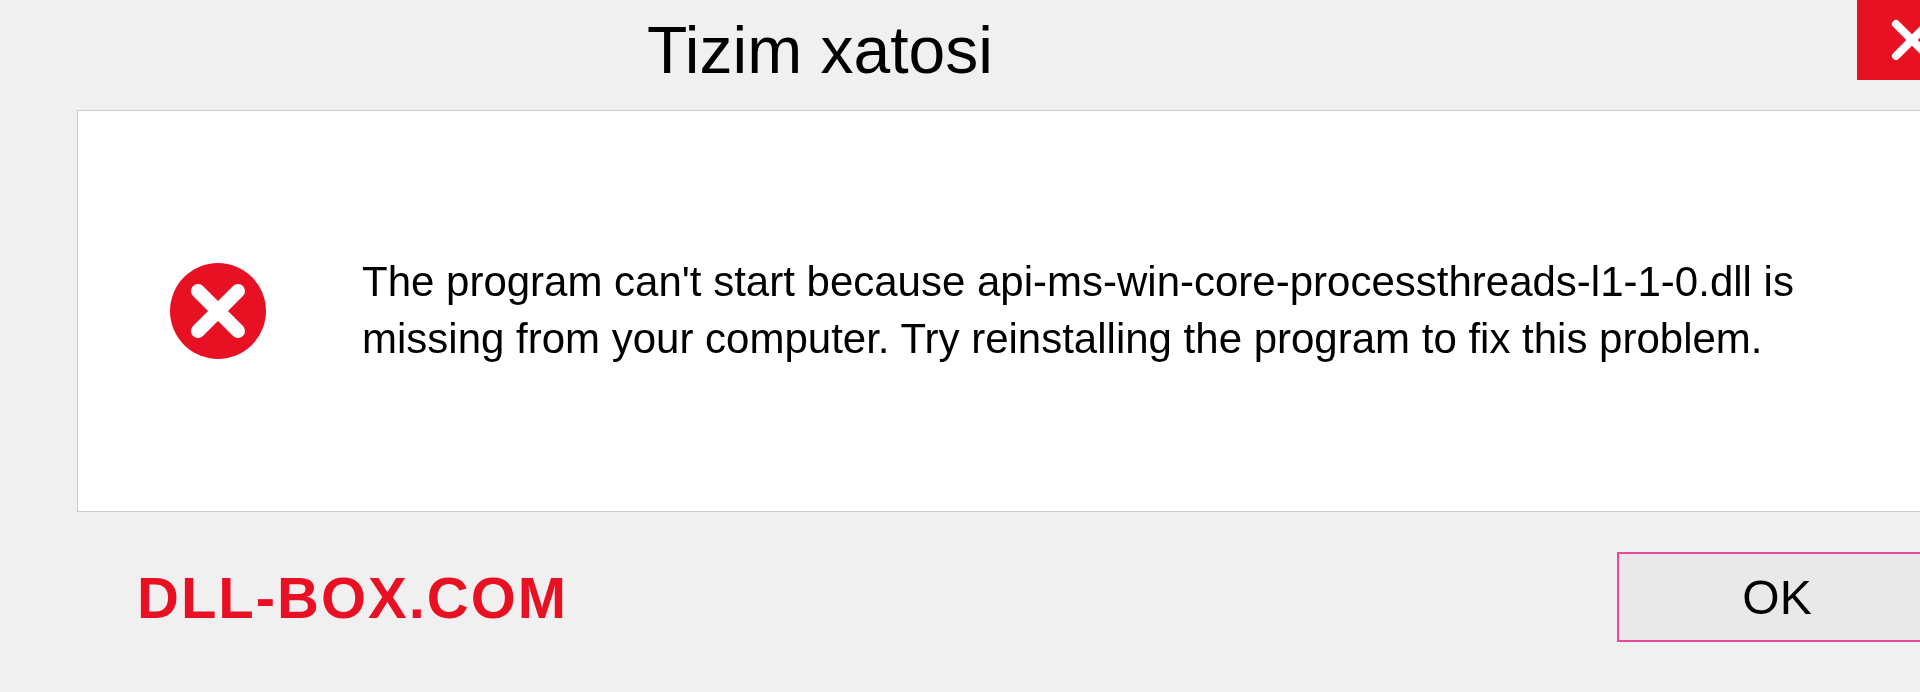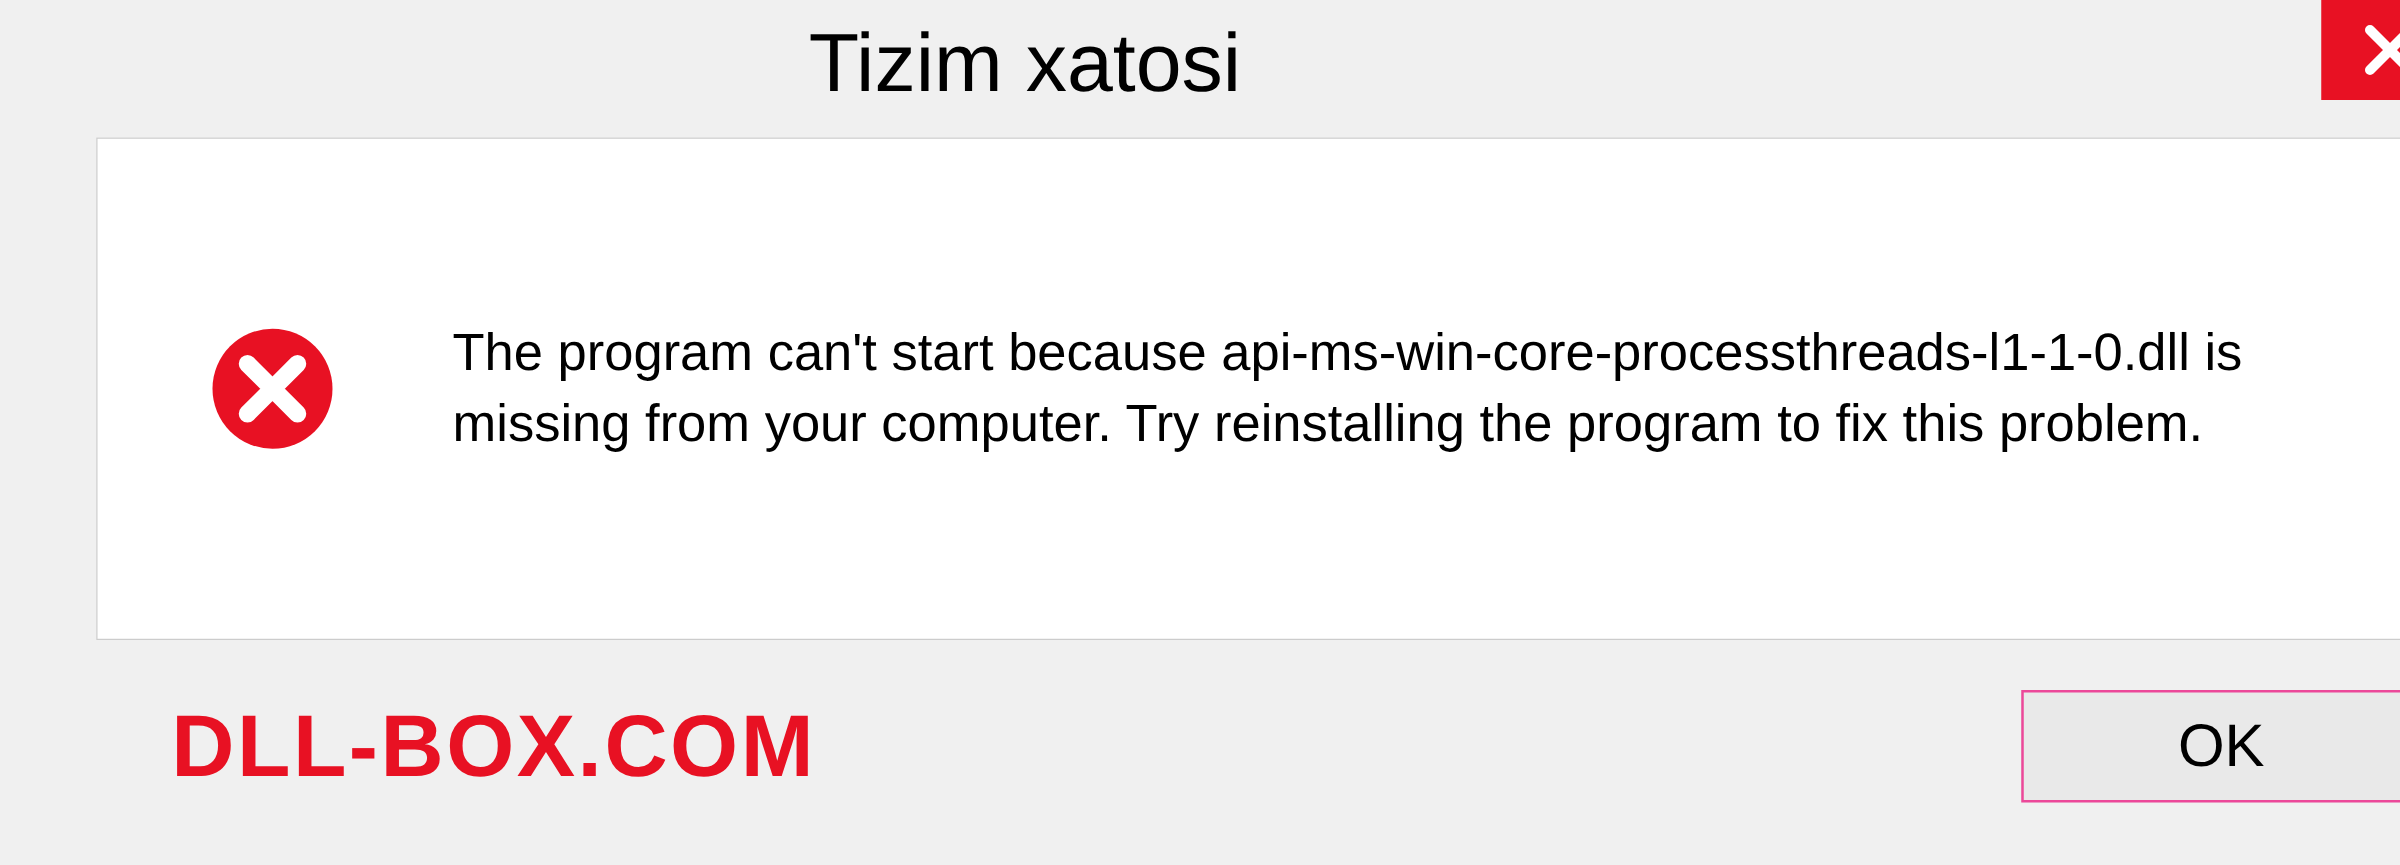--- a/index.html
+++ b/index.html
@@ -78,7 +78,7 @@
       height: 150px;
     }
     .watermark {
-      font-size: 70px;
+      font-size: 58px;
       font-weight: 900;
       color: #e81123;
       letter-spacing: 2px;

